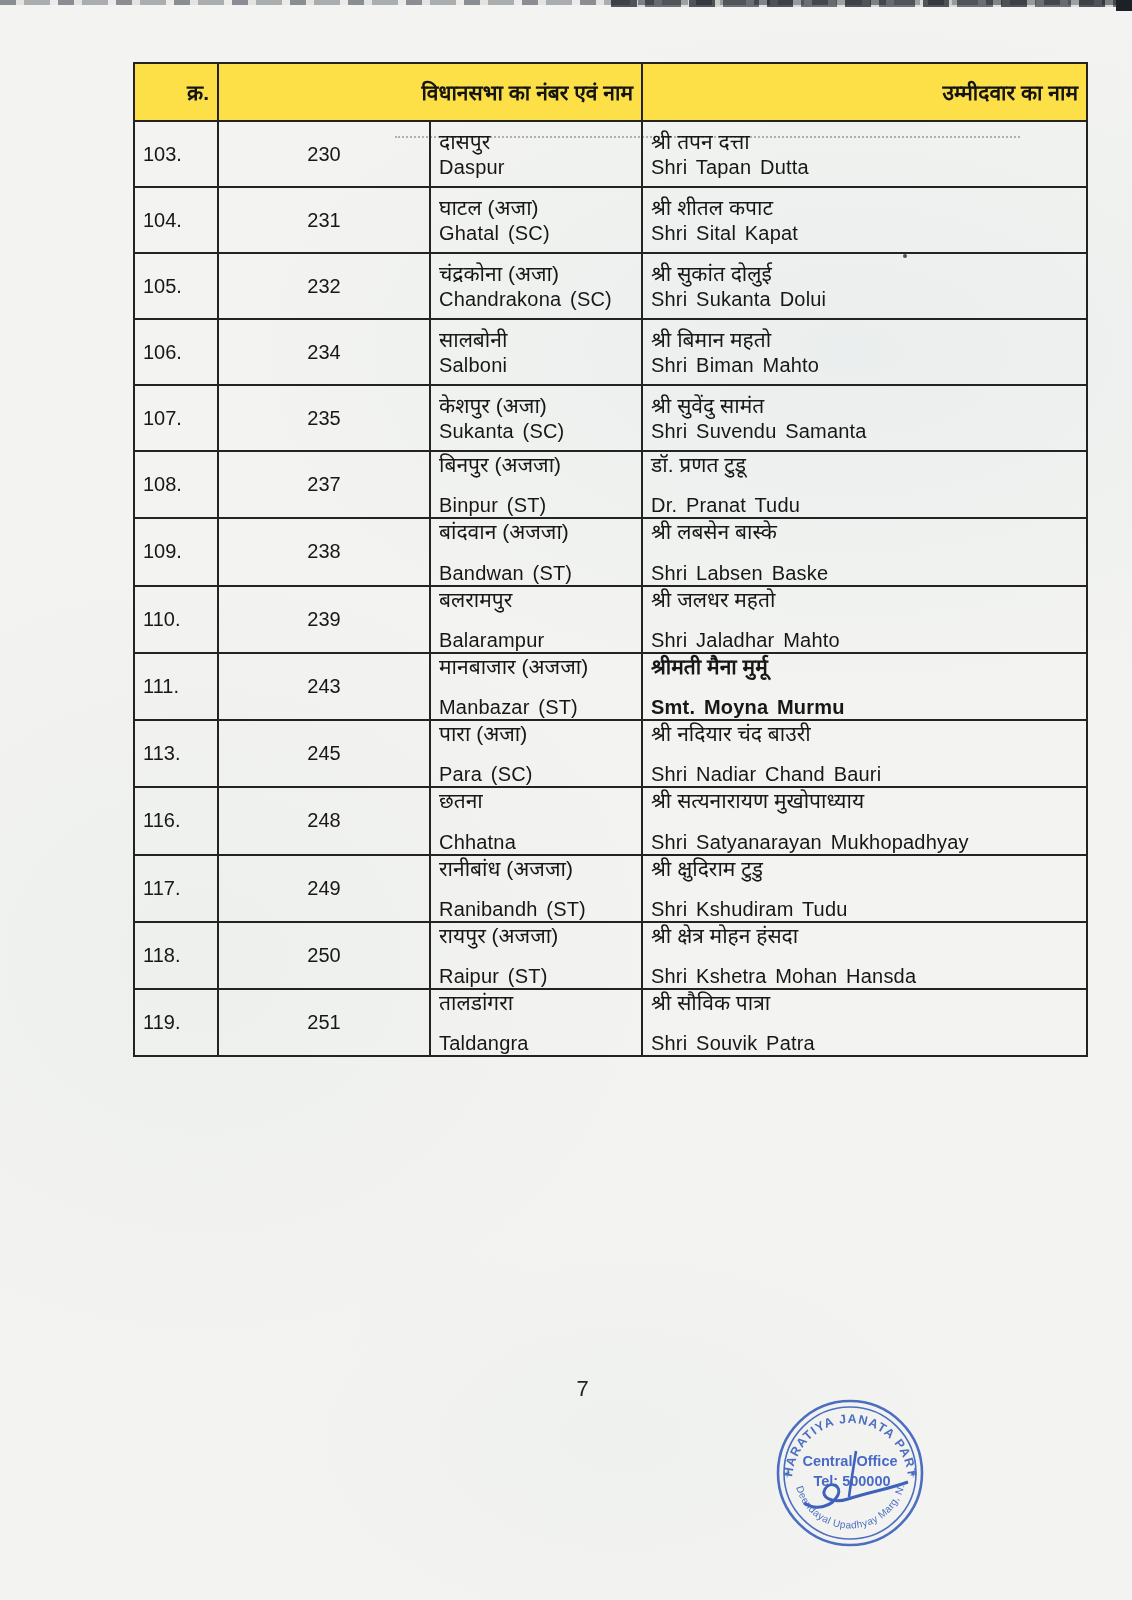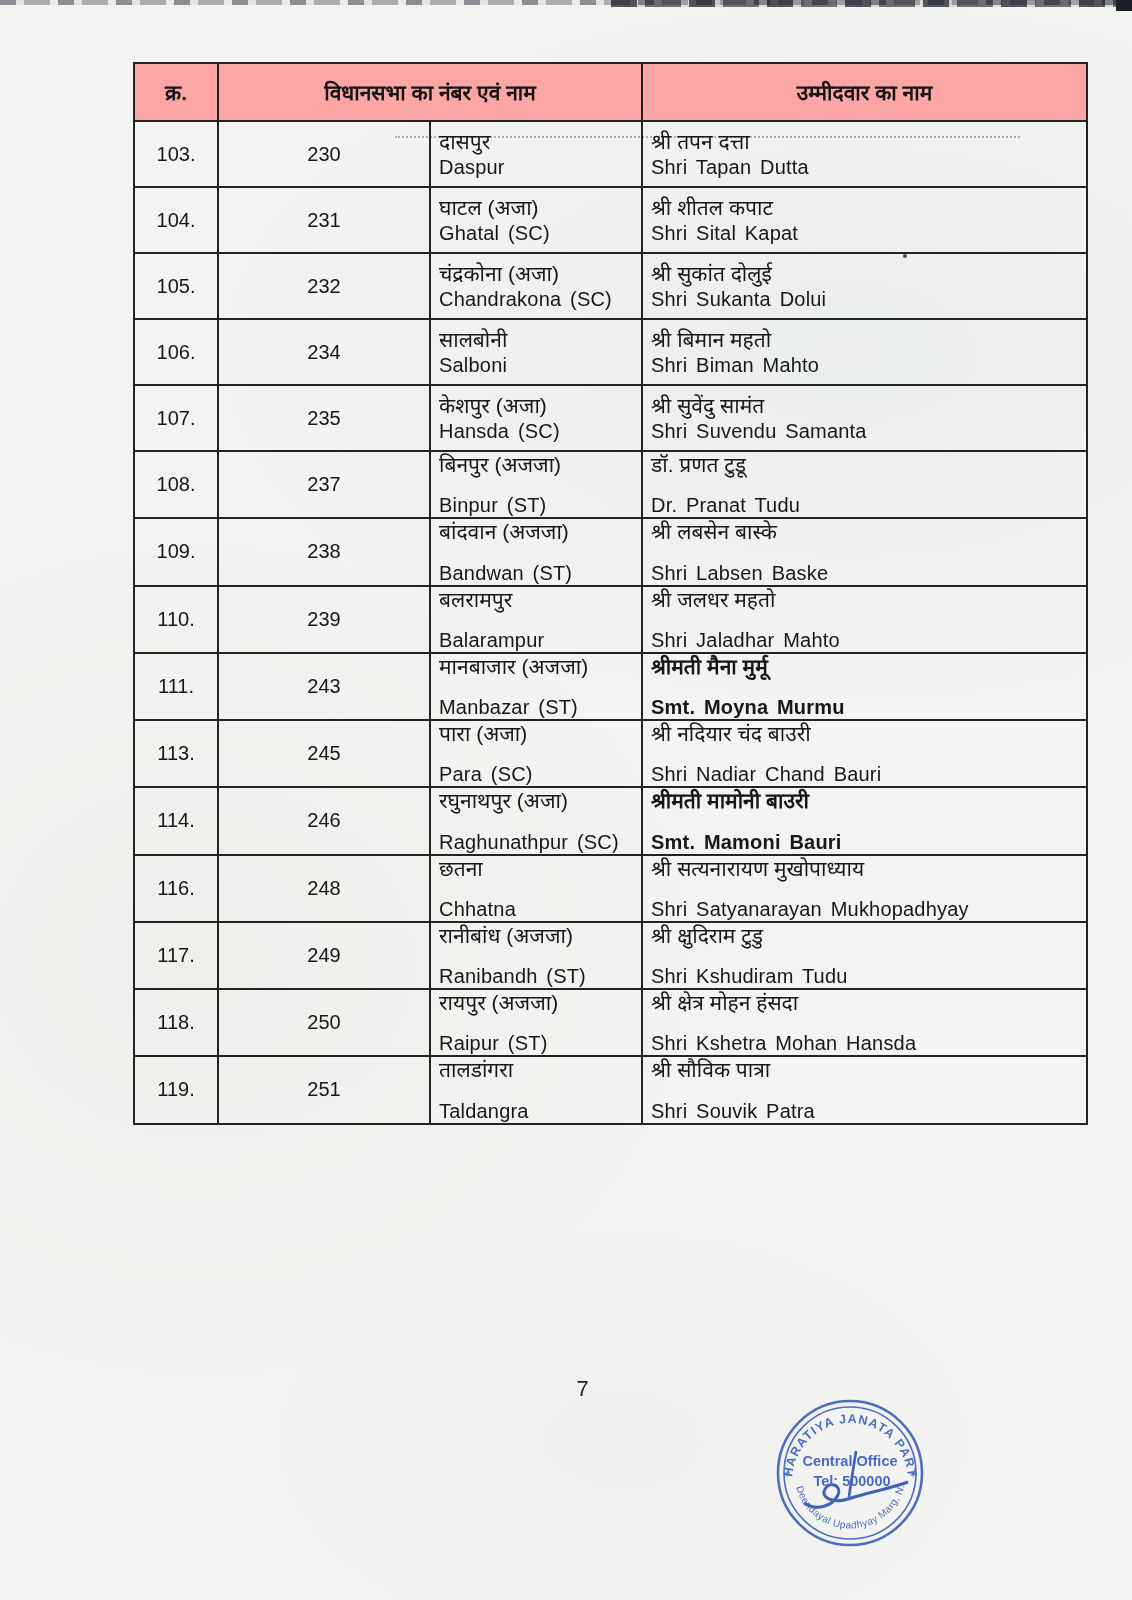--- a/index.html
+++ b/index.html
@@ -54,9 +54,9 @@
   }
   thead tr{height:58px;}
   thead th{
-    background:#fca5a5;
+    background:#fde047;
     font-weight:bold;font-size:21px;color:#141414;
-    text-align:center;
+    text-align:right;
     margin-left:44px;
   }
   tbody tr{height:66px;}

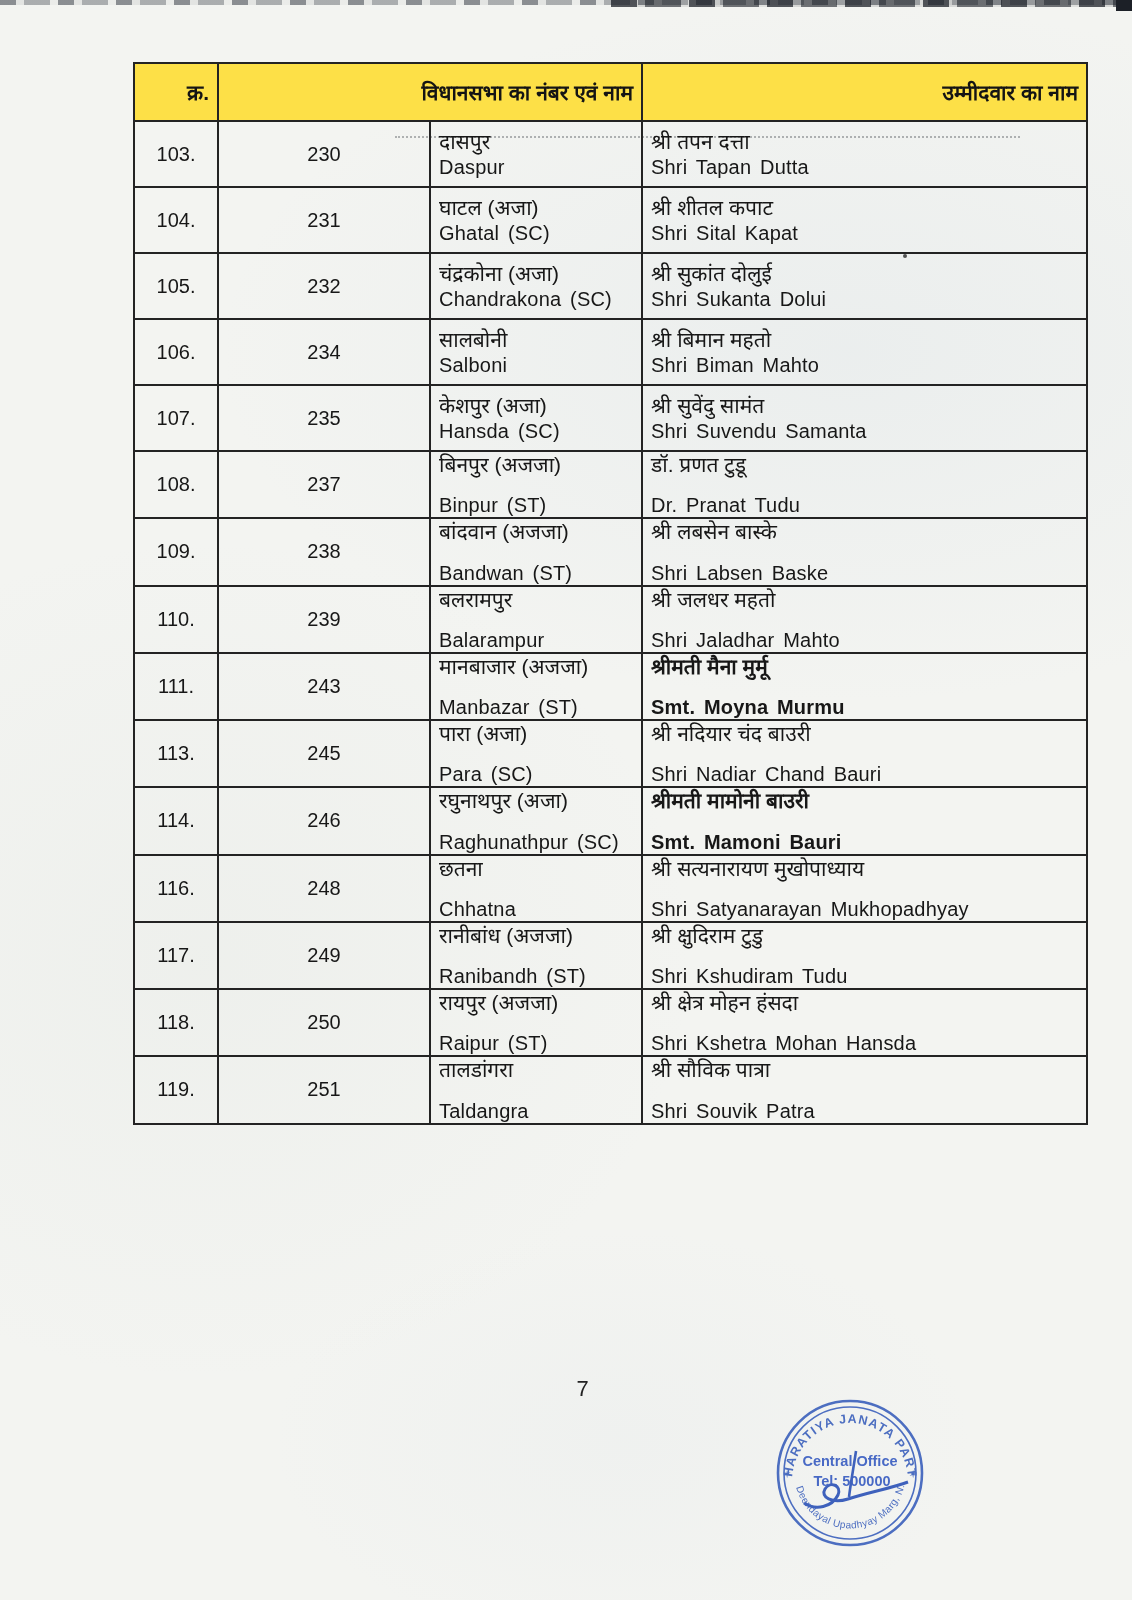--- a/index.html
+++ b/index.html
@@ -61,7 +61,7 @@
   }
   tbody tr{height:66px;}
   tbody tr:nth-child(-n+5){height:66px;}
-  td.c-serial{width:66px;text-align:center;font-size:20px;}
+  td.c-serial{width:66px;text-align:left;font-size:20px;}
   td.c-num{width:64px;text-align:center;font-size:20px;}
   td.c-const{width:342px;}
   td.c-cand{width:427px;padding-left:12px;}

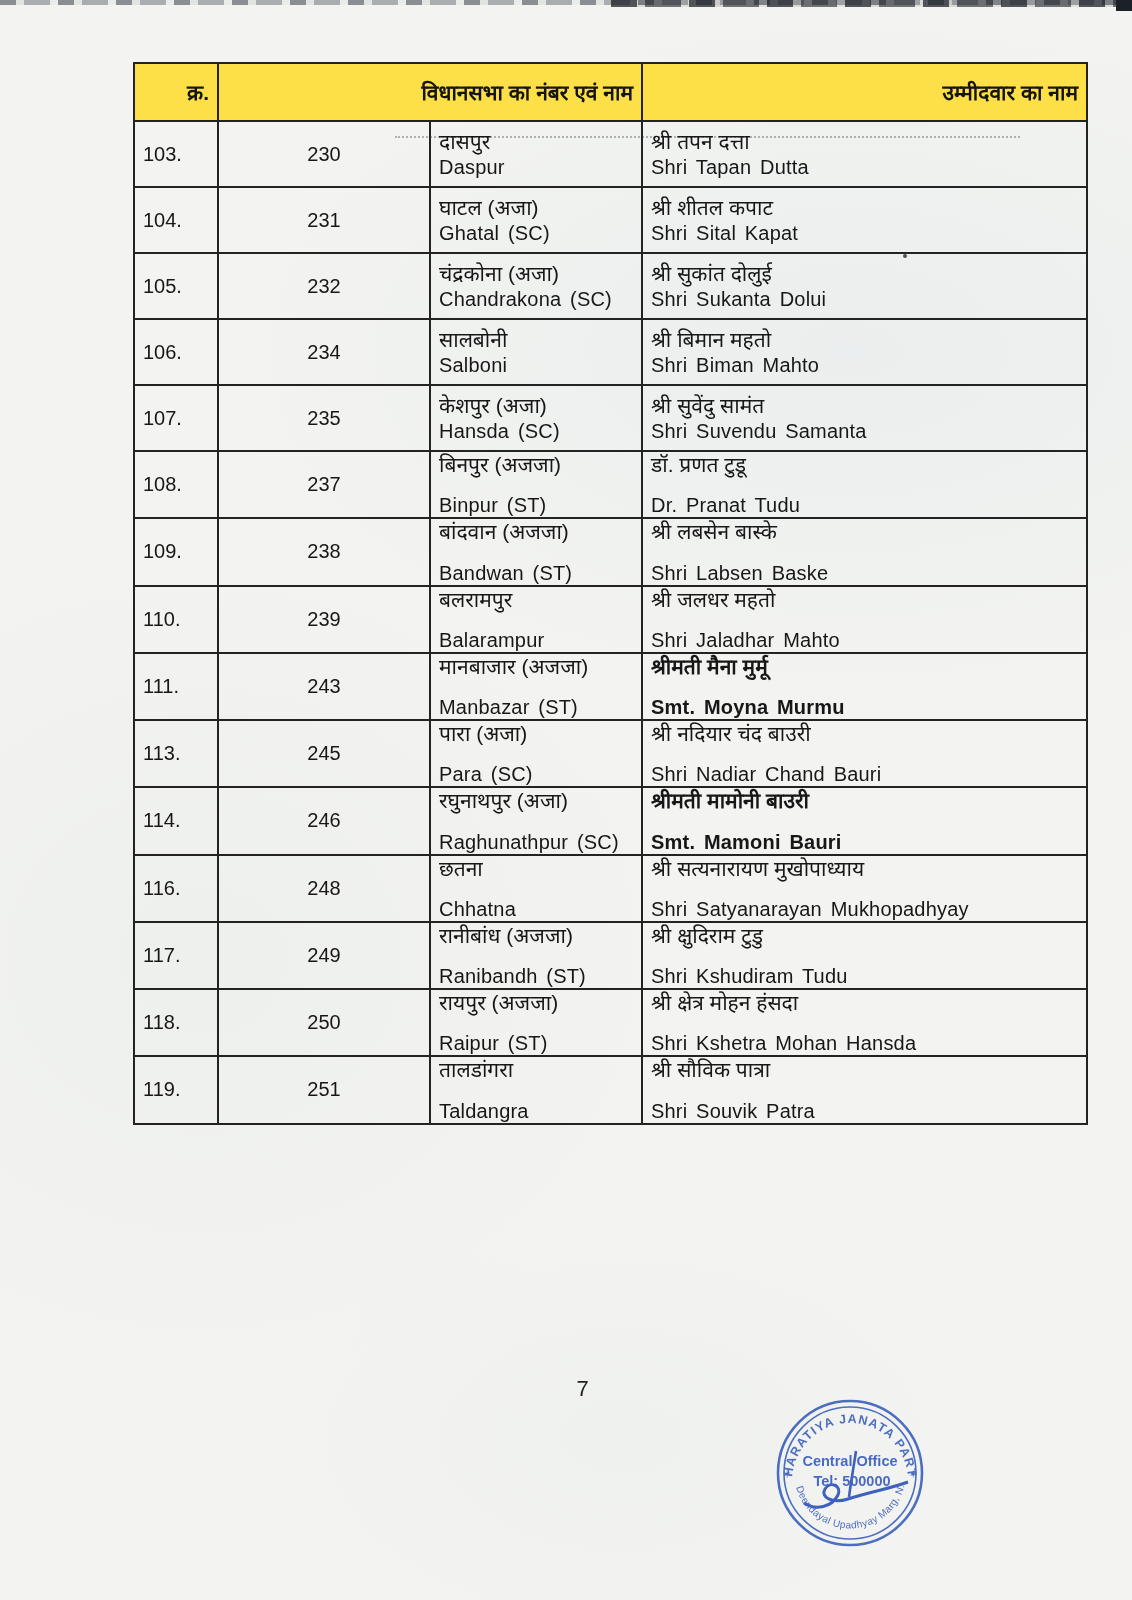--- a/index.html
+++ b/index.html
@@ -153,7 +153,7 @@
     <td class="c-num">235</td>
     <td class="c-const">
       <div class="hi">केशपुर (अजा)</div>
-      <div class="en">Hansda (SC)</div>
+      <div class="en">Sukanta (SC)</div>
     </td>
     <td class="c-cand">
       <div class="hi">श्री सुवेंदु सामंत</div>

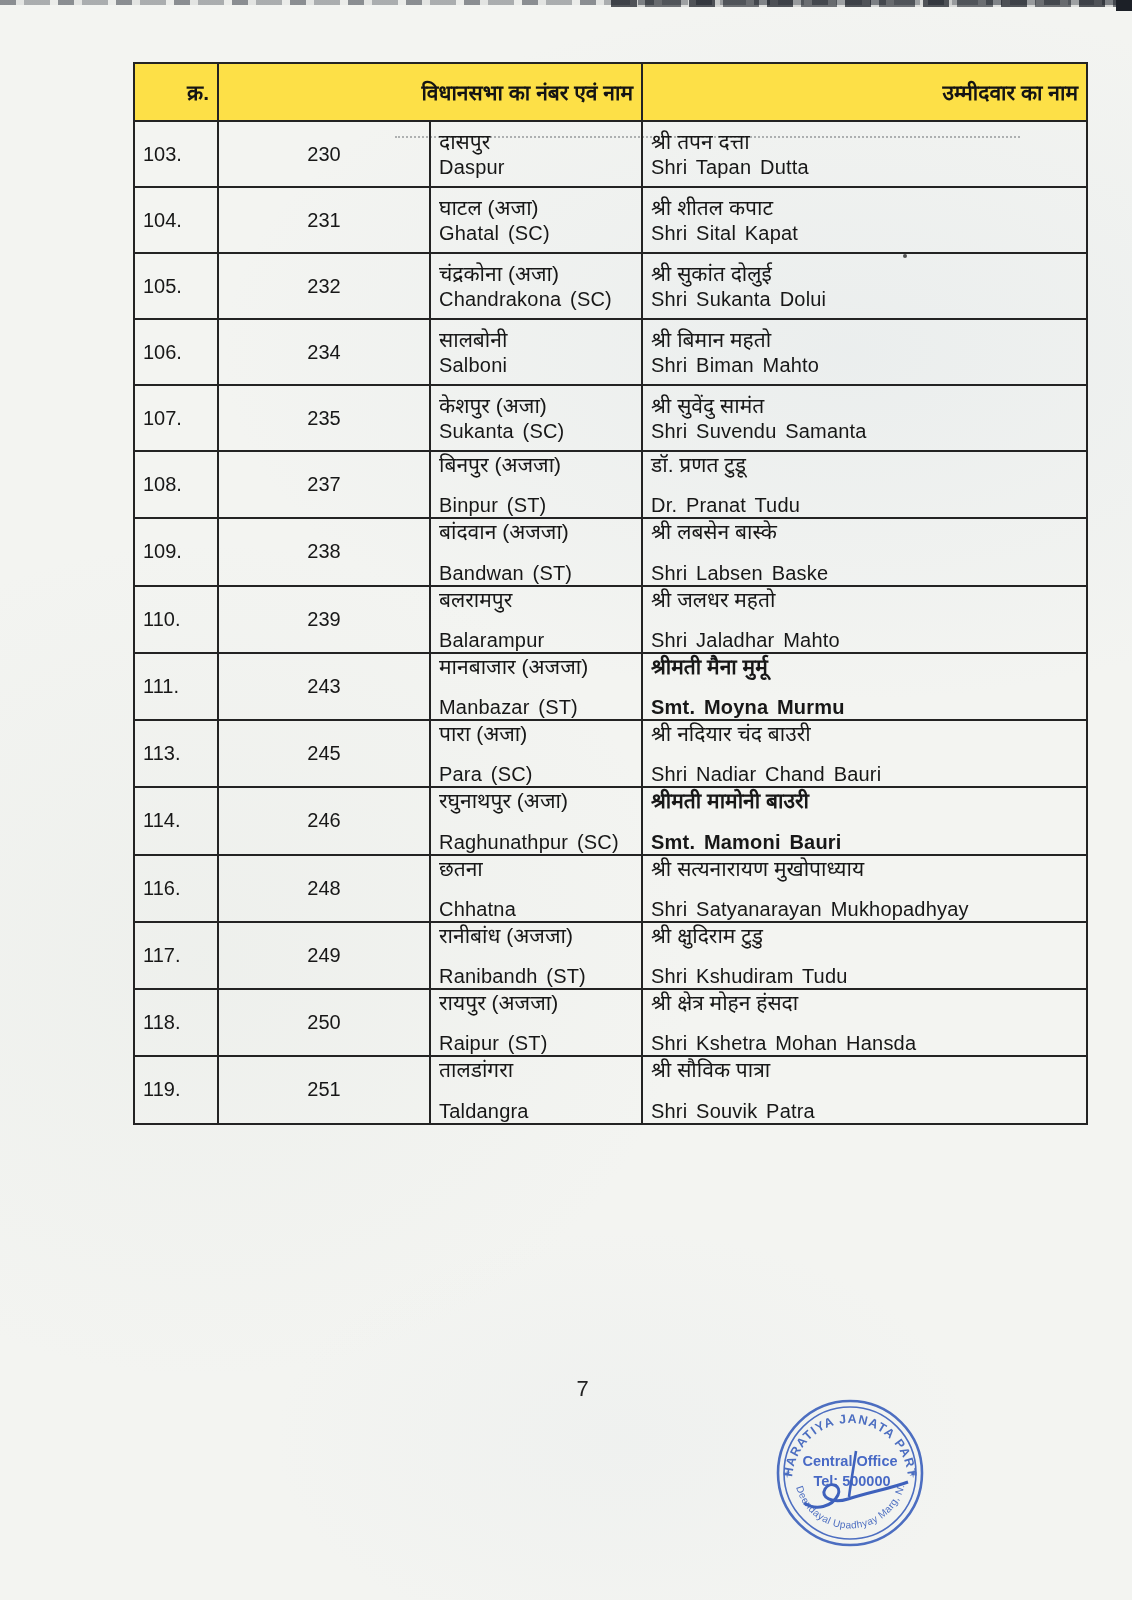--- a/index.html
+++ b/index.html
@@ -227,18 +227,6 @@
     </td>
   </tr>
 
-  <tr class="bold-candidate">
-    <td class="c-serial">114.</td>
-    <td class="c-num">246</td>
-    <td class="c-const">
-      <div class="hi">रघुनाथपुर (अजा)</div>
-      <div class="en">Raghunathpur (SC)</div>
-    </td>
-    <td class="c-cand">
-      <div class="hi">श्रीमती मामोनी बाउरी</div>
-      <div class="en">Smt. Mamoni Bauri</div>
-    </td>
-  </tr>
 
 
   <tr>

